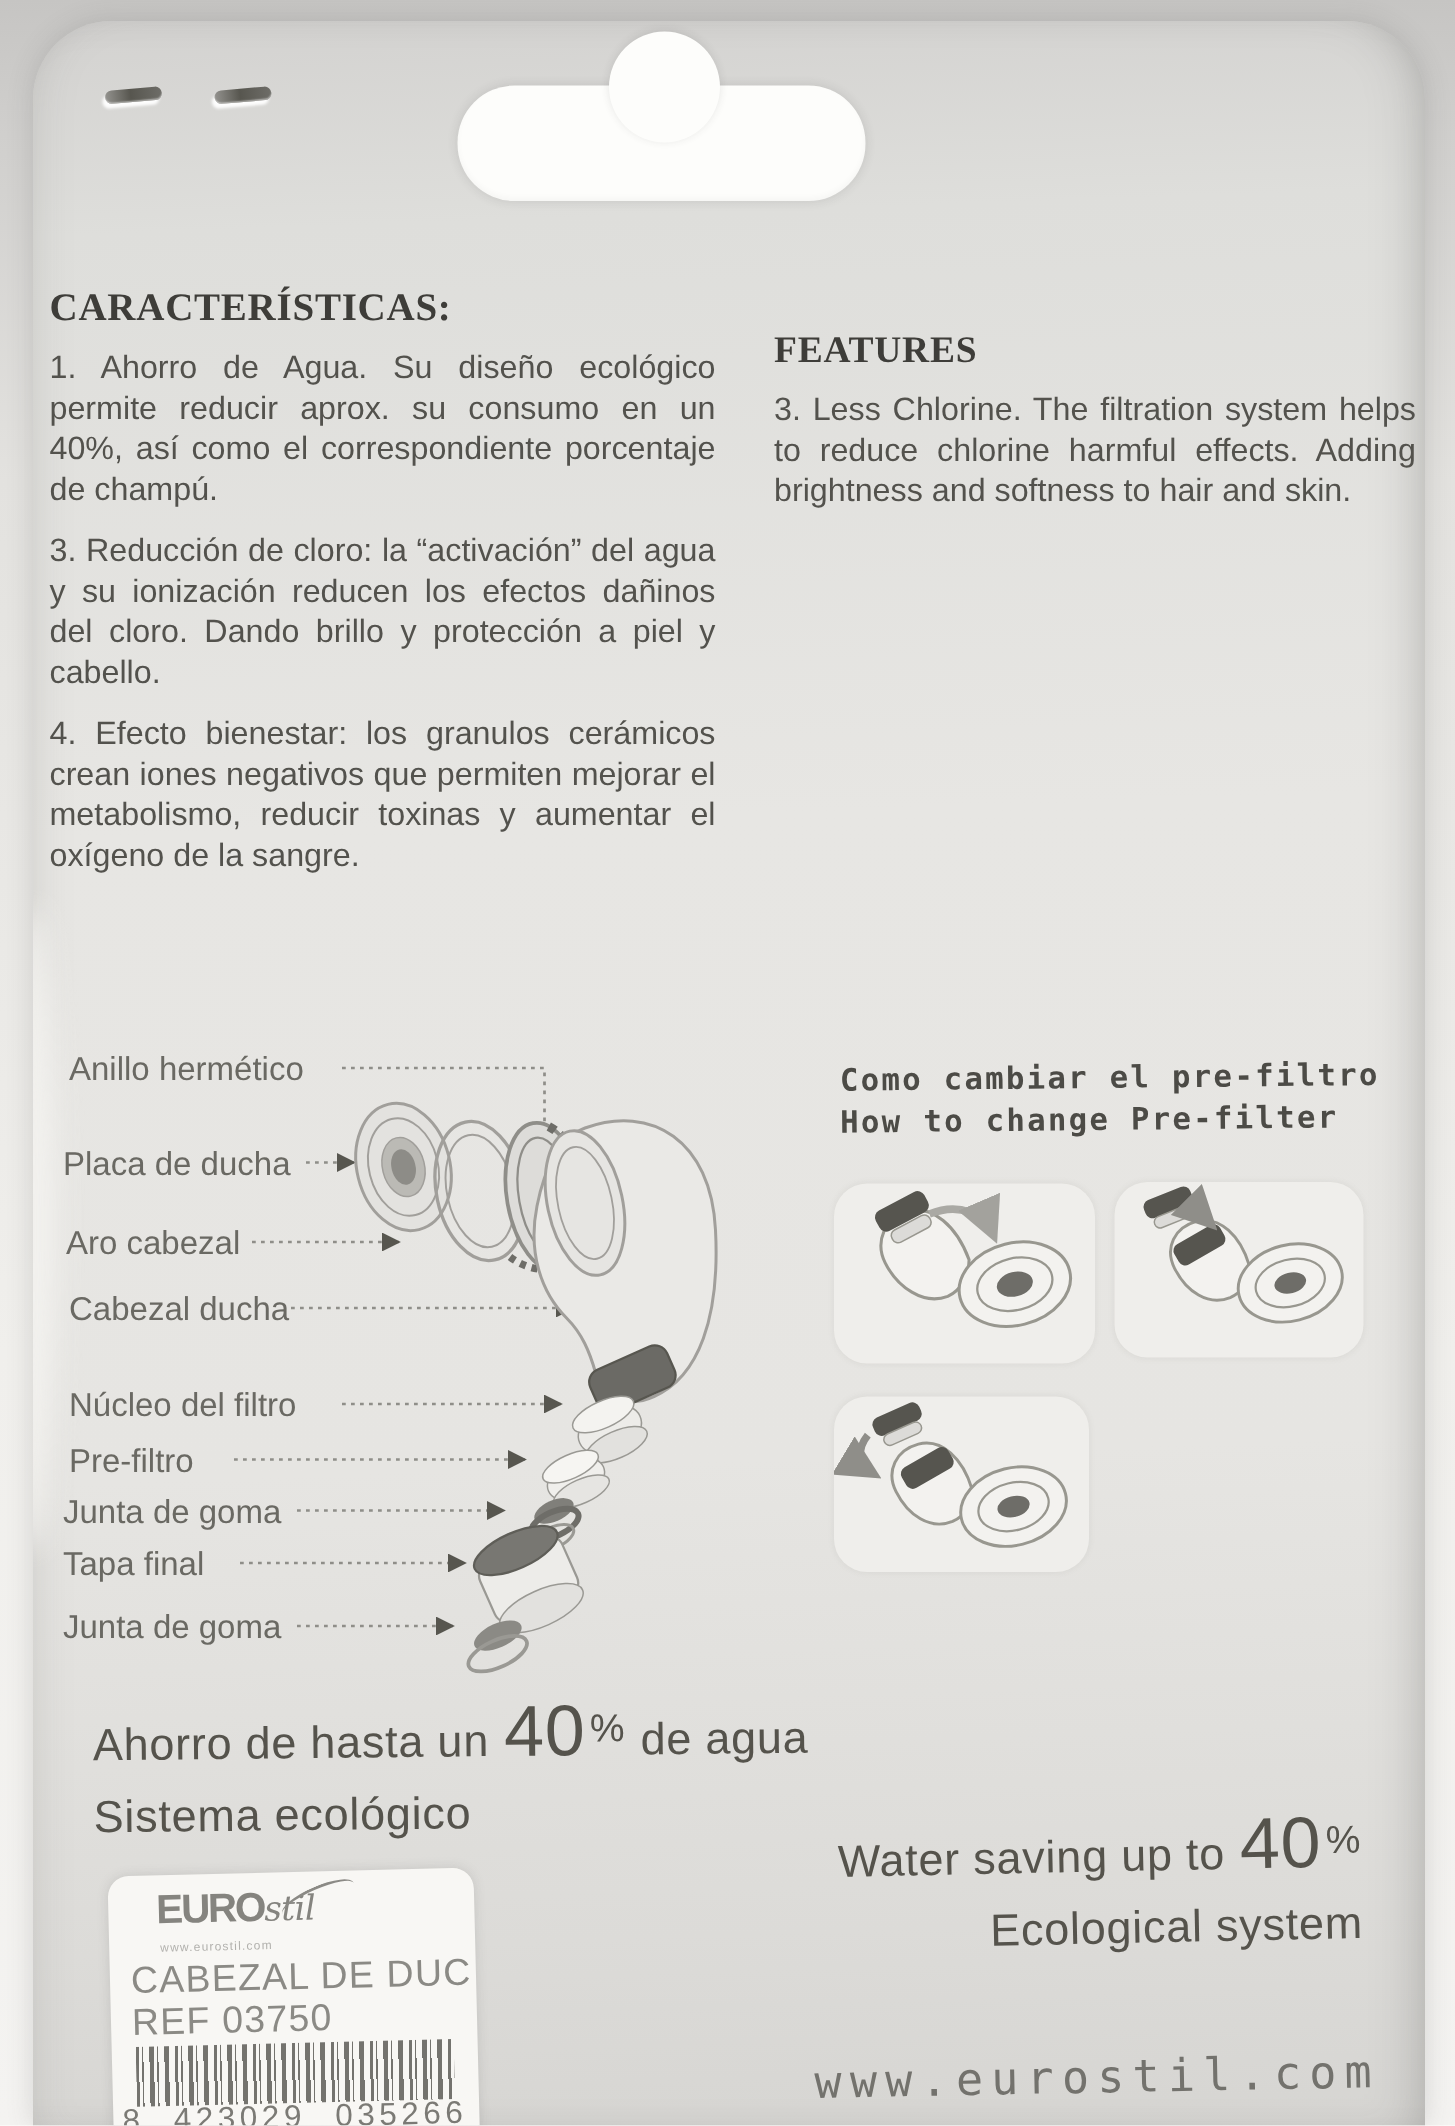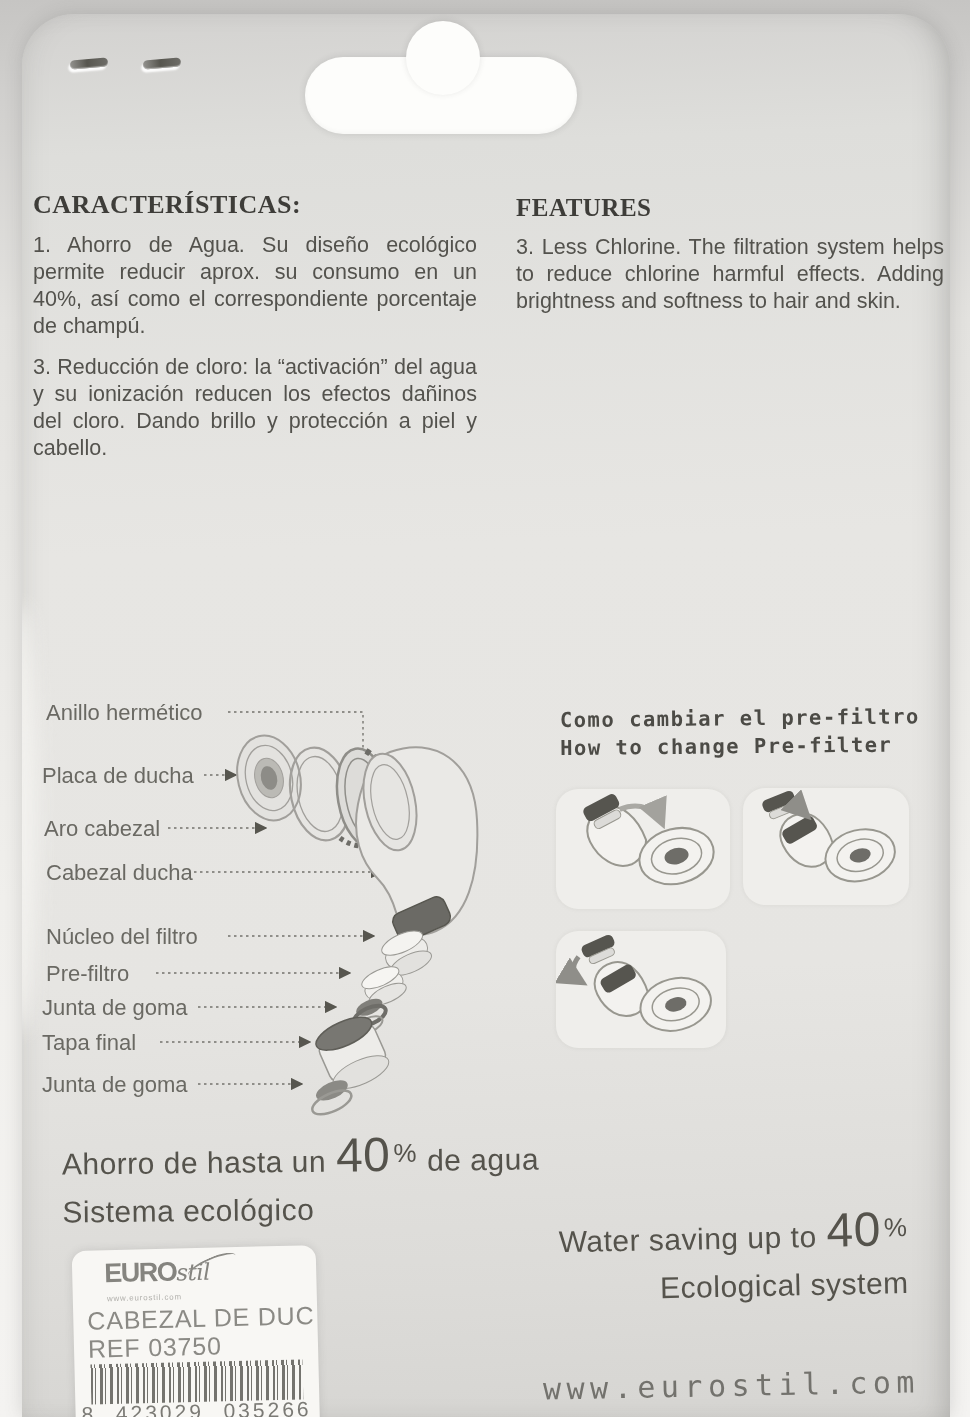--- a/index.html
+++ b/index.html
@@ -26,7 +26,7 @@
   .col-es{left:11px;top:176px;width:444px;}
   .col-en{left:494px;top:180px;width:428px;}
   .col h2{margin:0 0 12px 0;font-size:26px;letter-spacing:.5px;color:#3e3d39;font-family:Liberation Serif, serif;}
-  .col-en h2{font-size:25px;}
+  .col-en h2{font-size:25px;margin-top:26px;}
   .col p{margin:0 0 14px 0;font-size:21.5px;line-height:27px;color:#53524d;}
 
   svg.diagram{position:absolute;left:0;top:676px;width:580px;height:440px;}

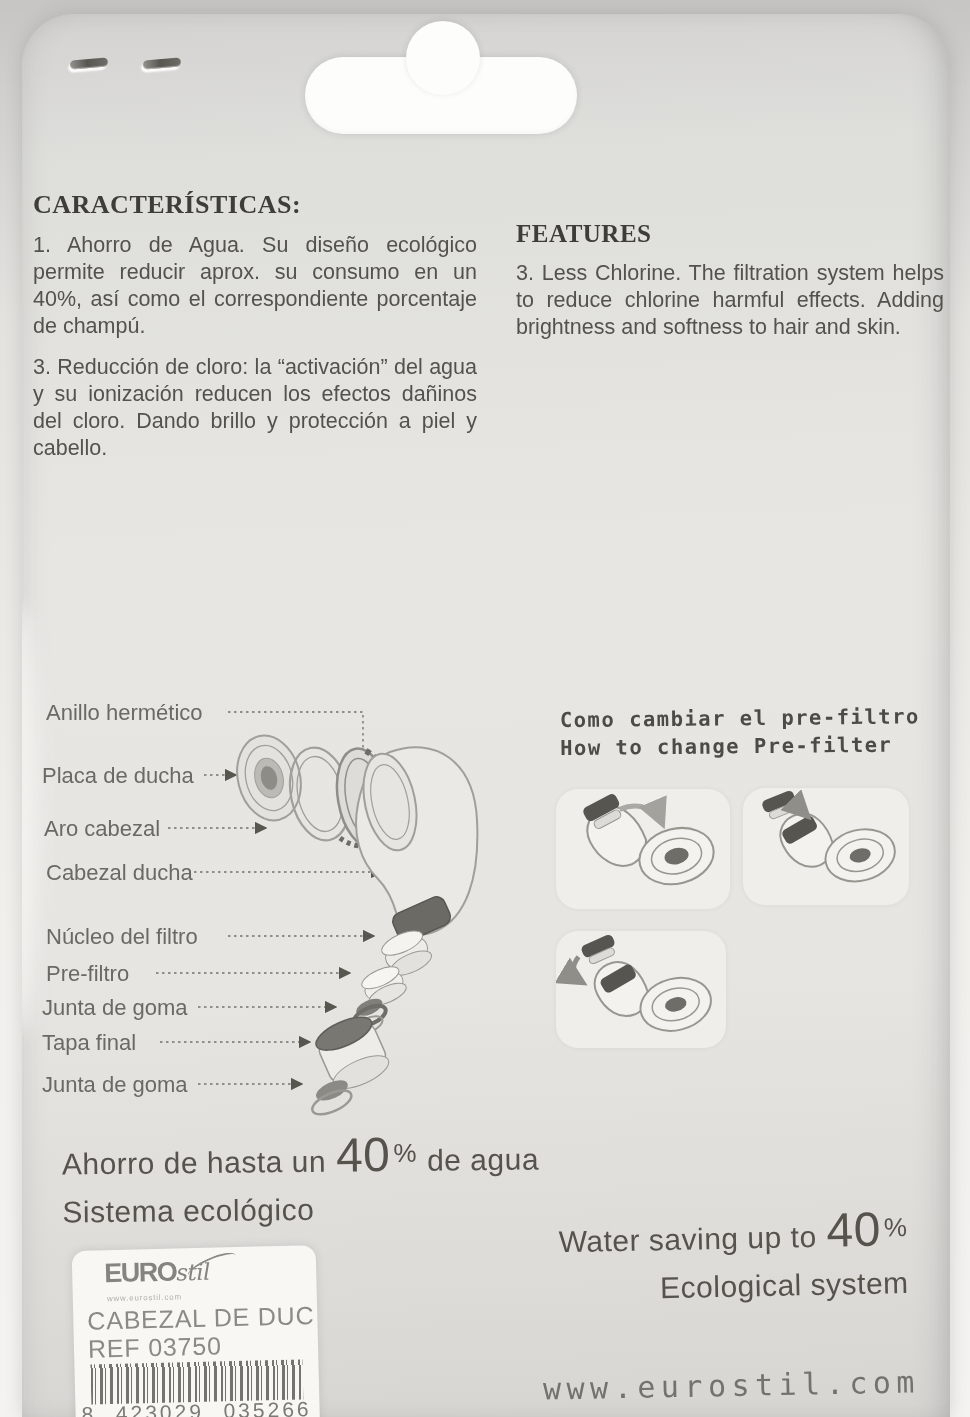--- a/index.html
+++ b/index.html
@@ -82,6 +82,7 @@
     <h2>CARACTERÍSTICAS:</h2>
     <p>1. Ahorro de Agua. Su diseño ecológico permite reducir aprox. su consumo en un 40%, así como el correspondiente porcentaje de champú.</p>
     <p>3. Reducción de cloro: la “activación” del agua y su ionización reducen los efectos dañinos del cloro. Dando brillo y protección a piel y cabello.</p>
+    <p>4. Efecto bienestar: los granulos cerámicos crean iones negativos que permiten mejorar el metabolismo, reducir toxinas y aumentar el oxígeno de la sangre.</p>
   </section>
 
   <section class="col col-en">

